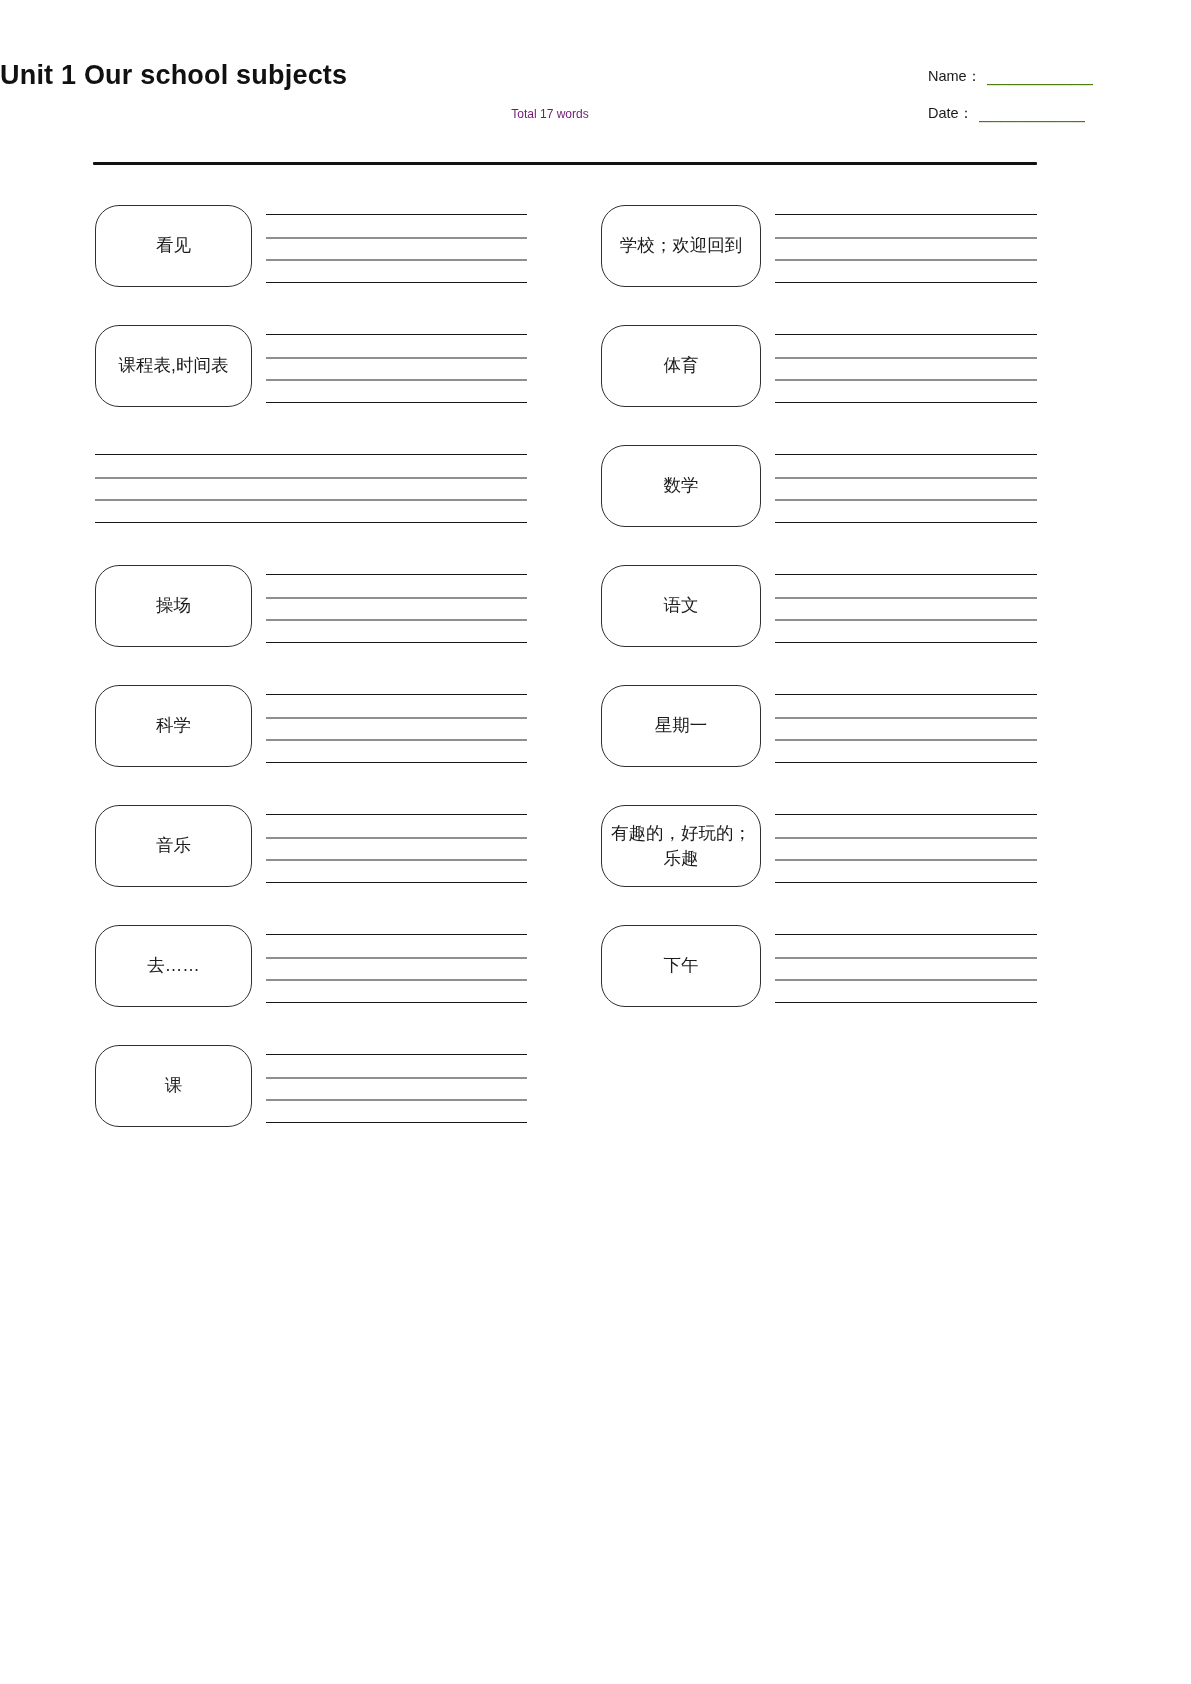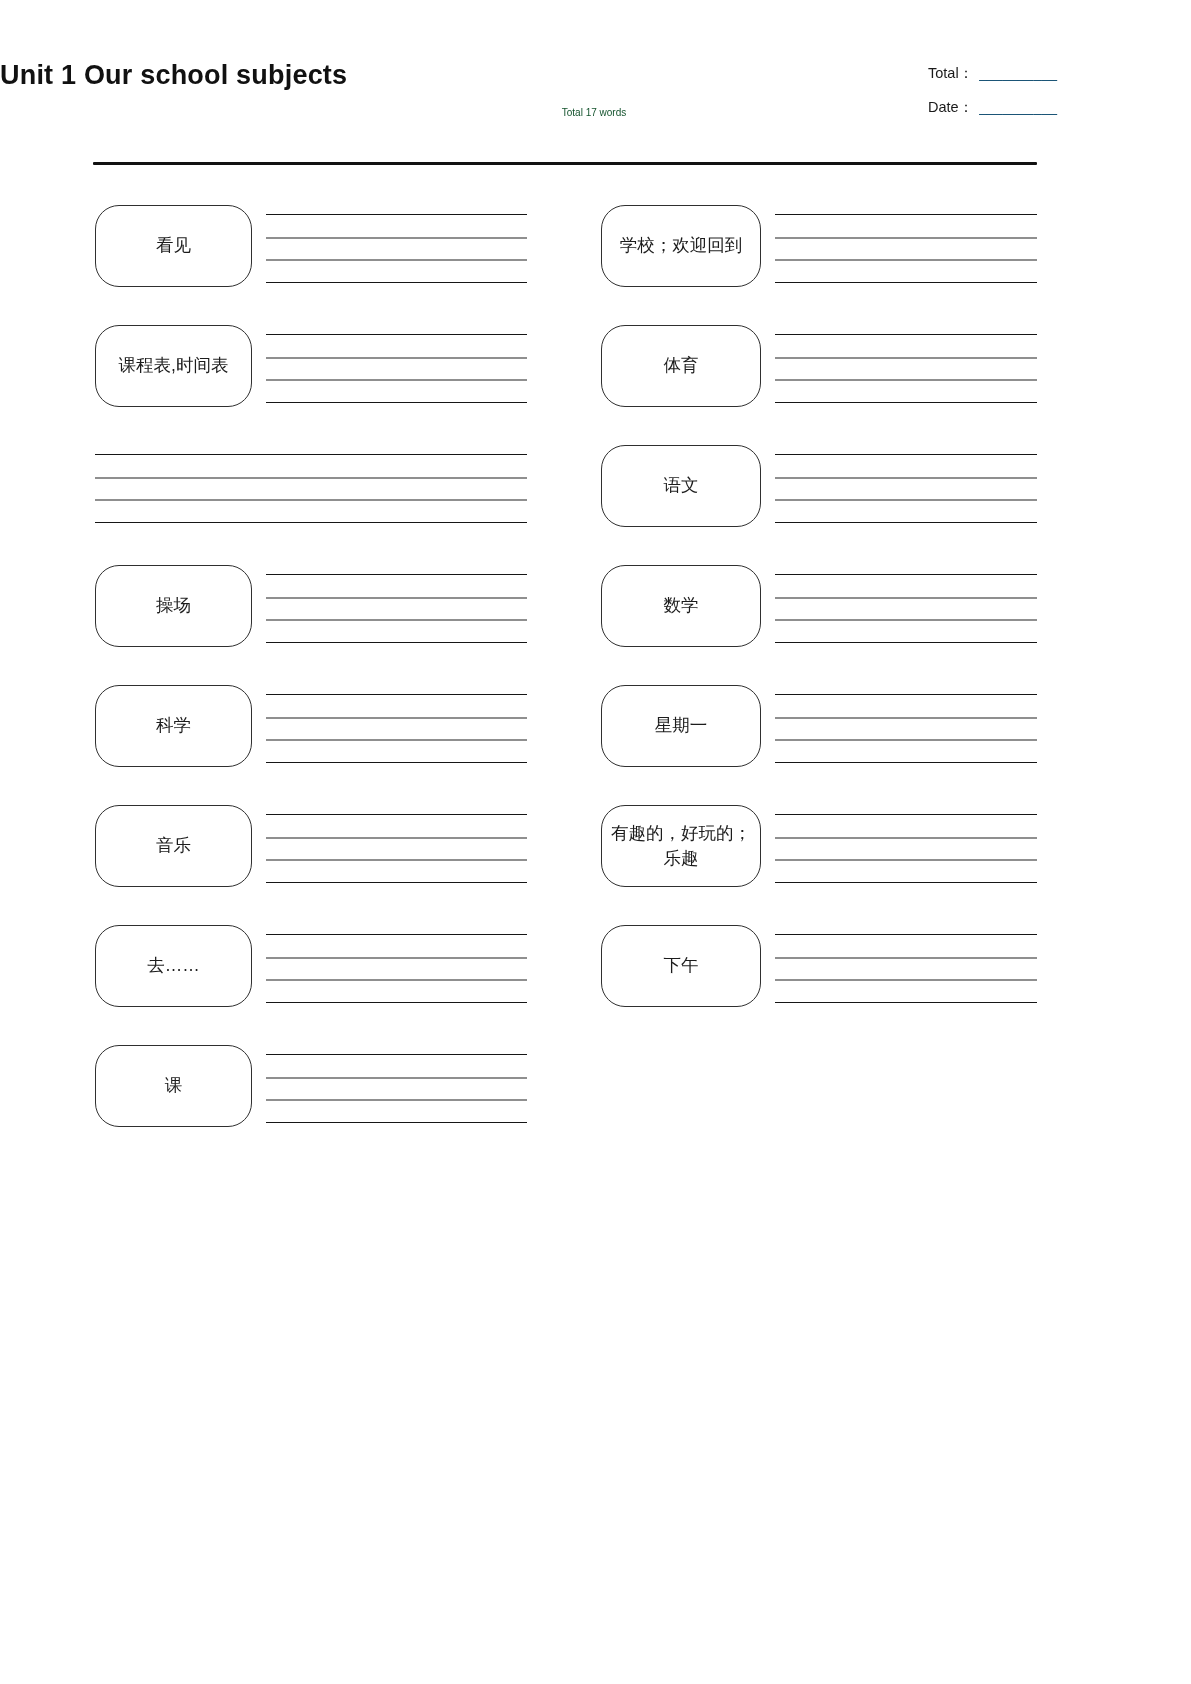--- a/index.html
+++ b/index.html
@@ -60,7 +60,7 @@
   <div class="title">Unit 1 Our school subjects</div>
   <div class="subtitle">Total 17 words</div>
   <div class="id-block">
-    <div class="id-row"><span>Total：</span><span class="blank">__________</span></div>
+    <div class="id-row"><span>Name：</span><span class="blank">__________</span></div>
     <div class="id-row"><span>Date：</span><span class="blank">__________</span></div>
   </div>
 </div>

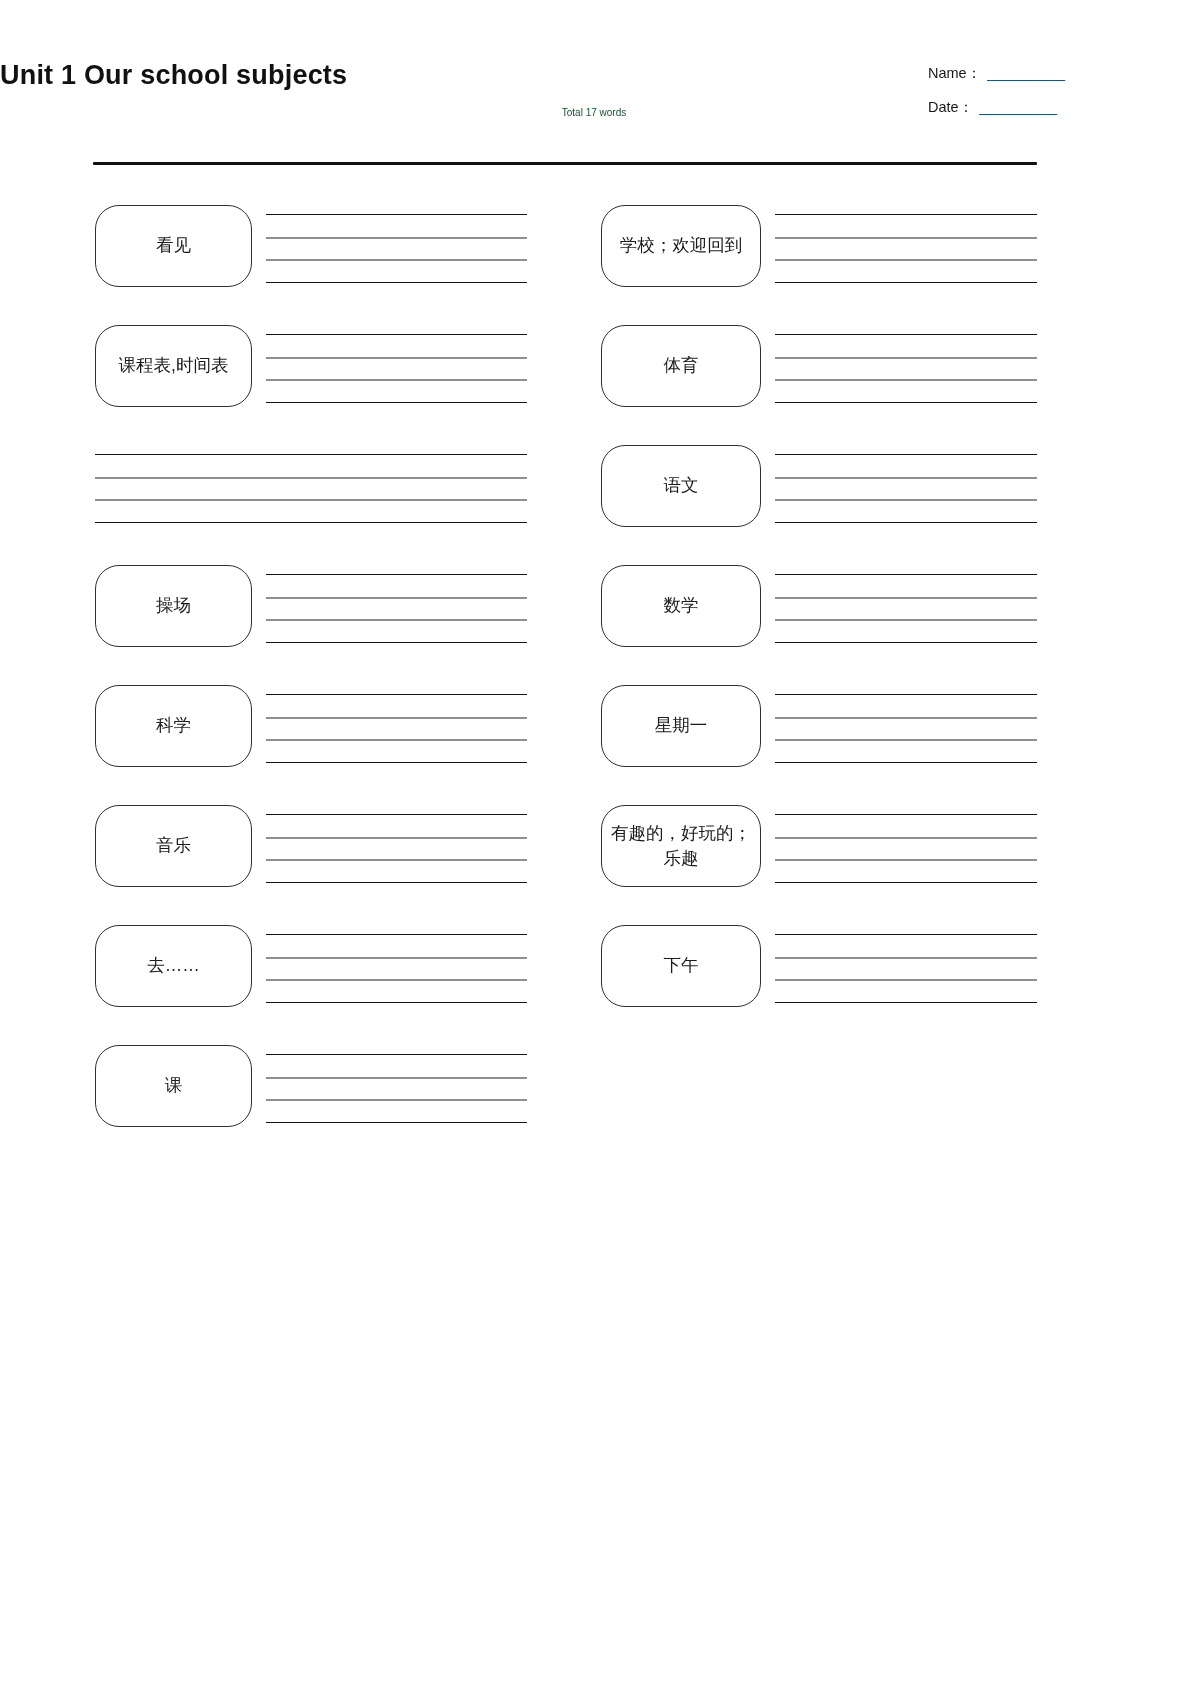--- a/index.html
+++ b/index.html
@@ -21,8 +21,8 @@
   .id-block{position:absolute;left:928px;top:64px;}
   .id-row{margin-bottom:15px;font-size:14.5px;color:#1a1a1a;white-space:nowrap;}
   .id-row .blank{
-    display:inline-block;margin-left:6px;color:#0c4a6e;
-    font-size:14px;letter-spacing:0;
+    display:inline-block;margin-left:6px;color:#4d7c0f;
+    font-size:19px;letter-spacing:0;
   }
   .rule{
     position:absolute;left:93px;top:162px;width:944px;height:3px;

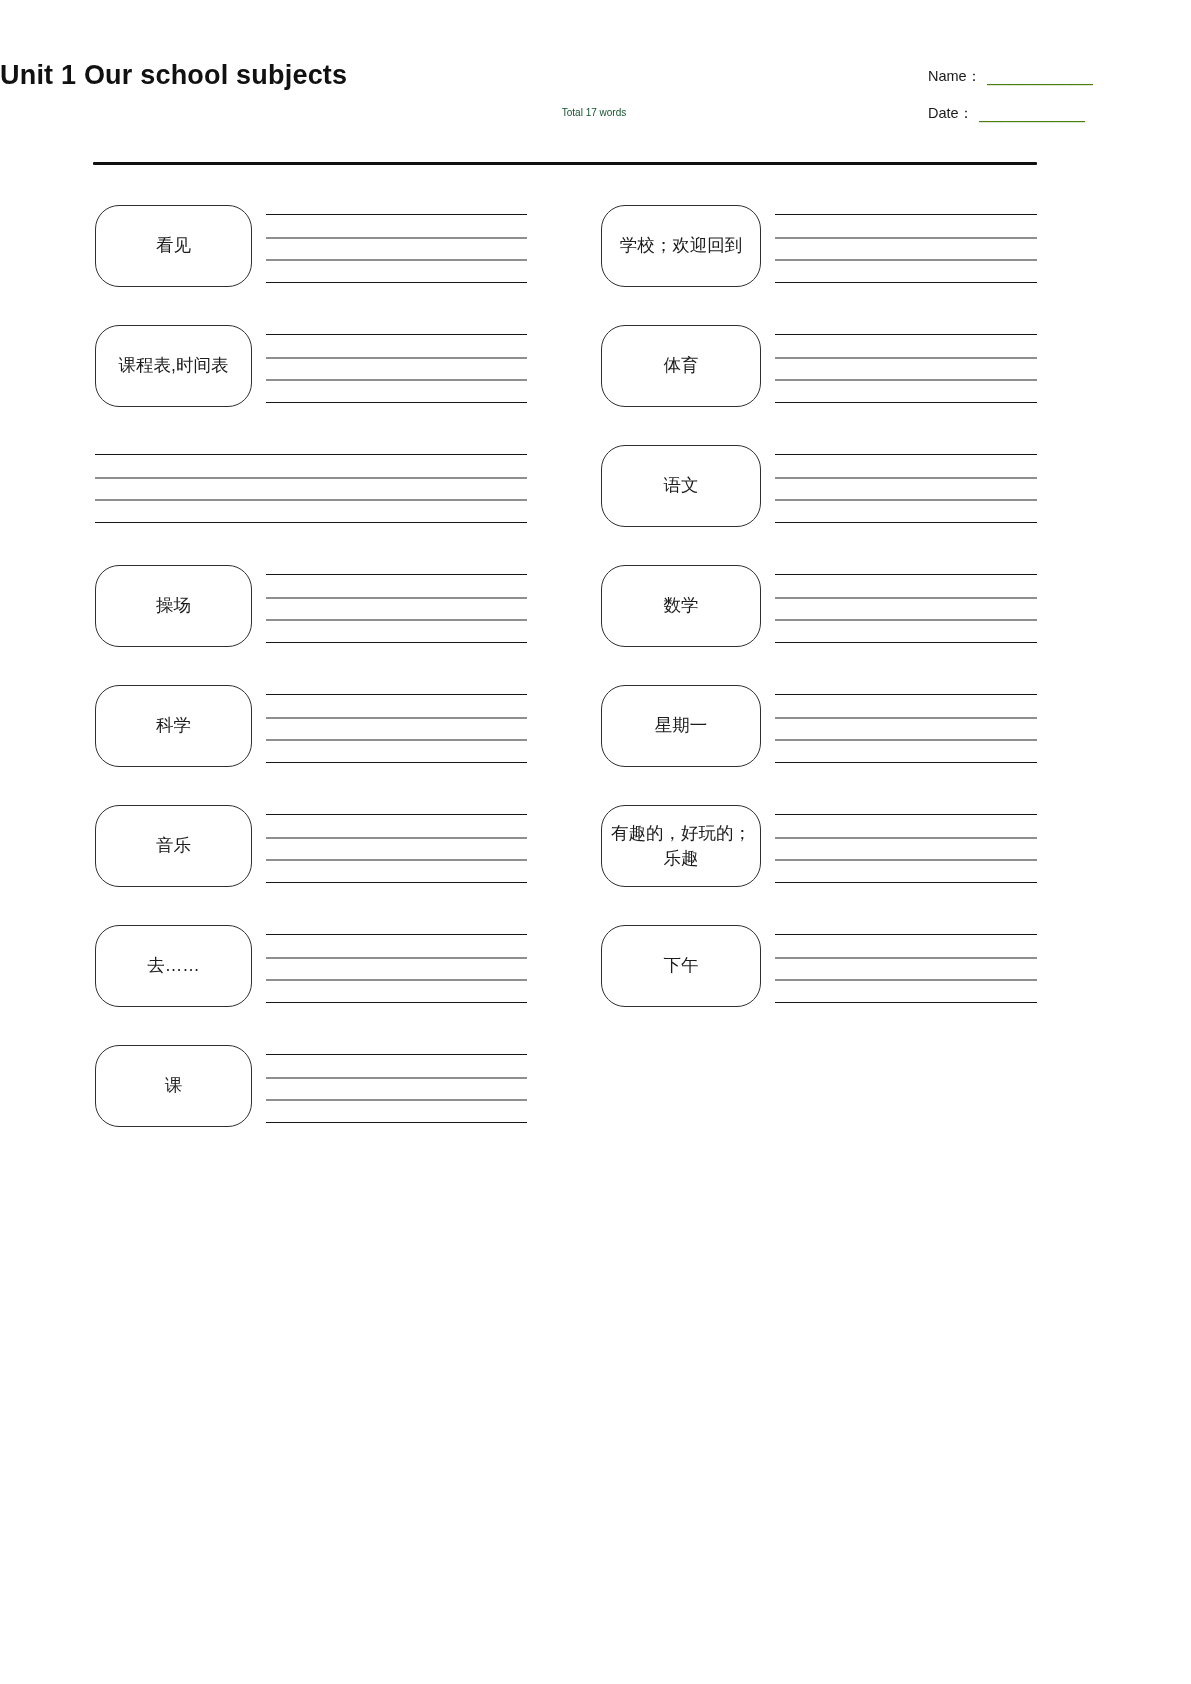--- a/index.html
+++ b/index.html
@@ -16,7 +16,7 @@
   }
   .subtitle{
     position:absolute;left:0;top:107px;width:1100px;text-align:center;
-    font-size:10px;color:#14532d;padding-left:44px;
+    font-size:12px;color:#701a75;
   }
   .id-block{position:absolute;left:928px;top:64px;}
   .id-row{margin-bottom:15px;font-size:14.5px;color:#1a1a1a;white-space:nowrap;}

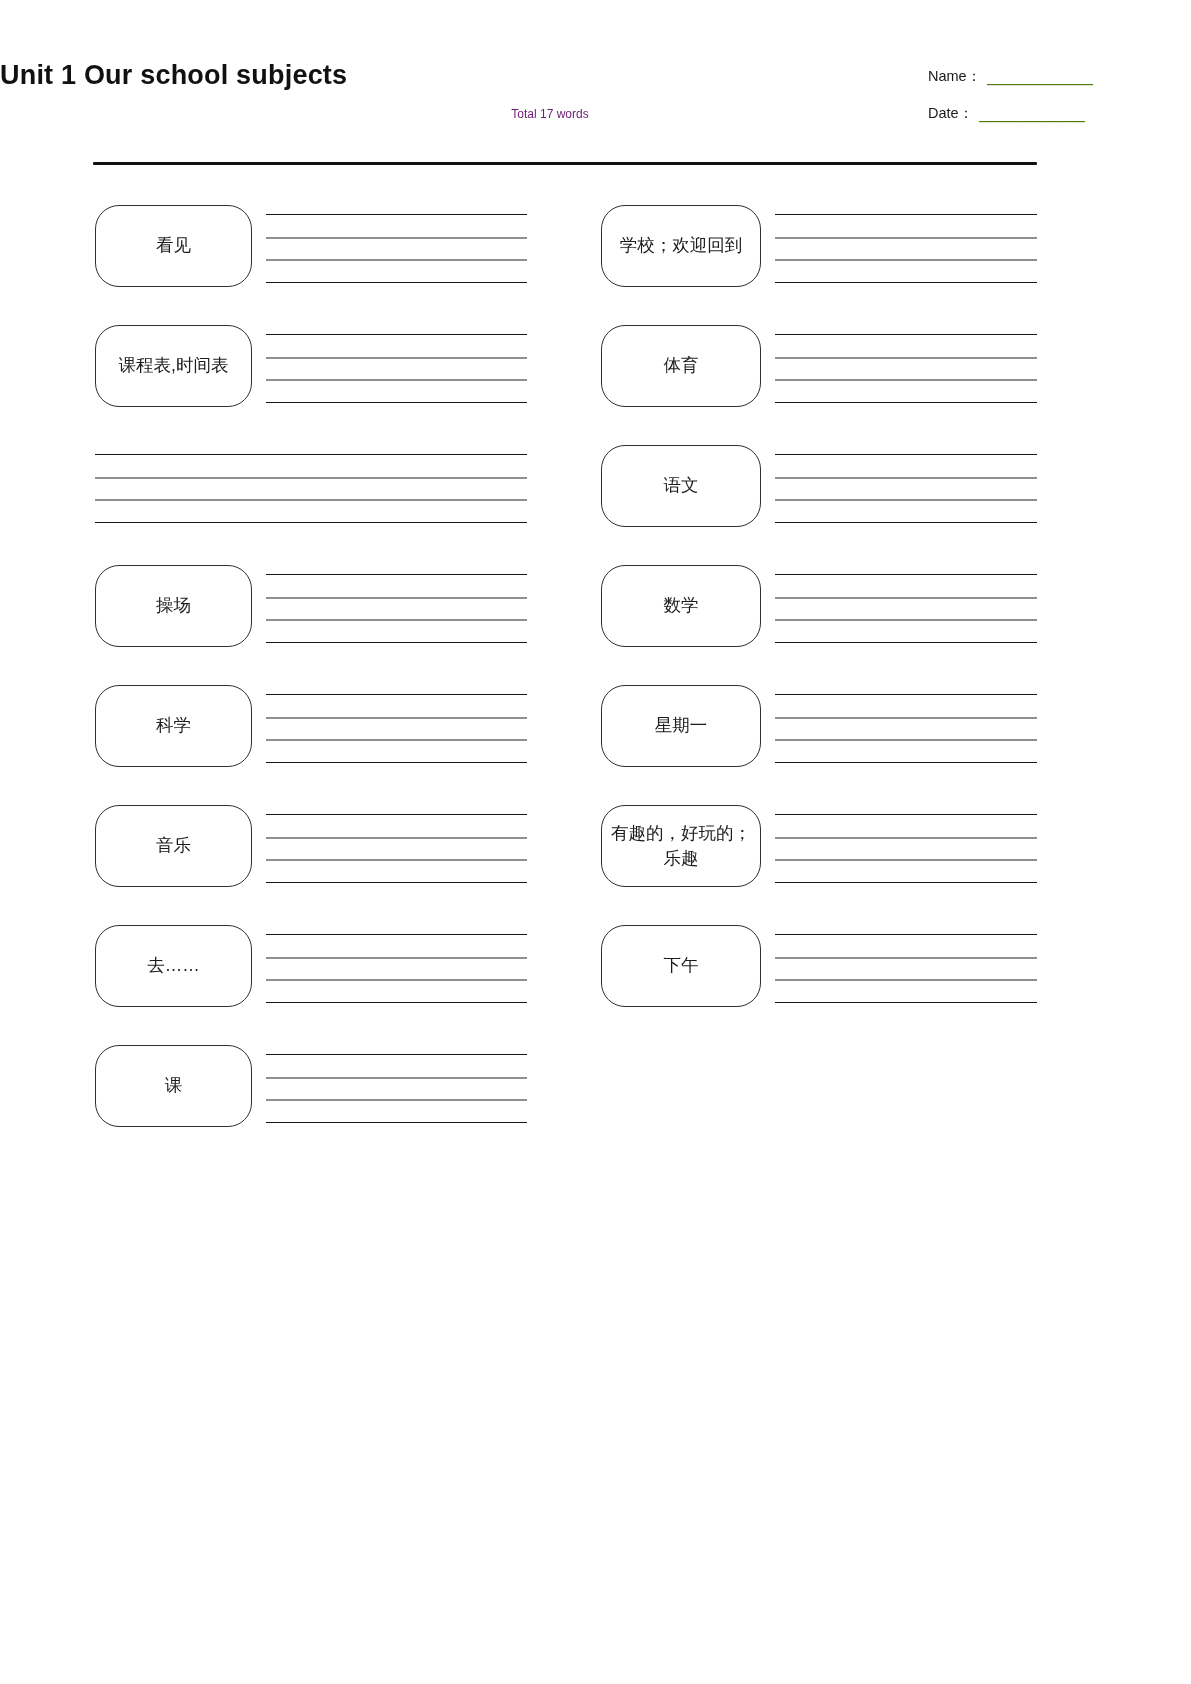--- a/index.html
+++ b/index.html
@@ -191,6 +191,18 @@
 
   <div class="row">
     <div class="word-box">
+      <span class="word-label">数学</span>
+    </div>
+    <div class="lines">
+      <div class="wline"></div>
+      <div class="wline"></div>
+      <div class="wline"></div>
+      <div class="wline"></div>
+    </div>
+  </div>
+
+  <div class="row">
+    <div class="word-box">
       <span class="word-label">语文</span>
     </div>
     <div class="lines">
@@ -203,18 +215,6 @@
 
   <div class="row">
     <div class="word-box">
-      <span class="word-label">数学</span>
-    </div>
-    <div class="lines">
-      <div class="wline"></div>
-      <div class="wline"></div>
-      <div class="wline"></div>
-      <div class="wline"></div>
-    </div>
-  </div>
-
-  <div class="row">
-    <div class="word-box">
       <span class="word-label">星期一</span>
     </div>
     <div class="lines">

